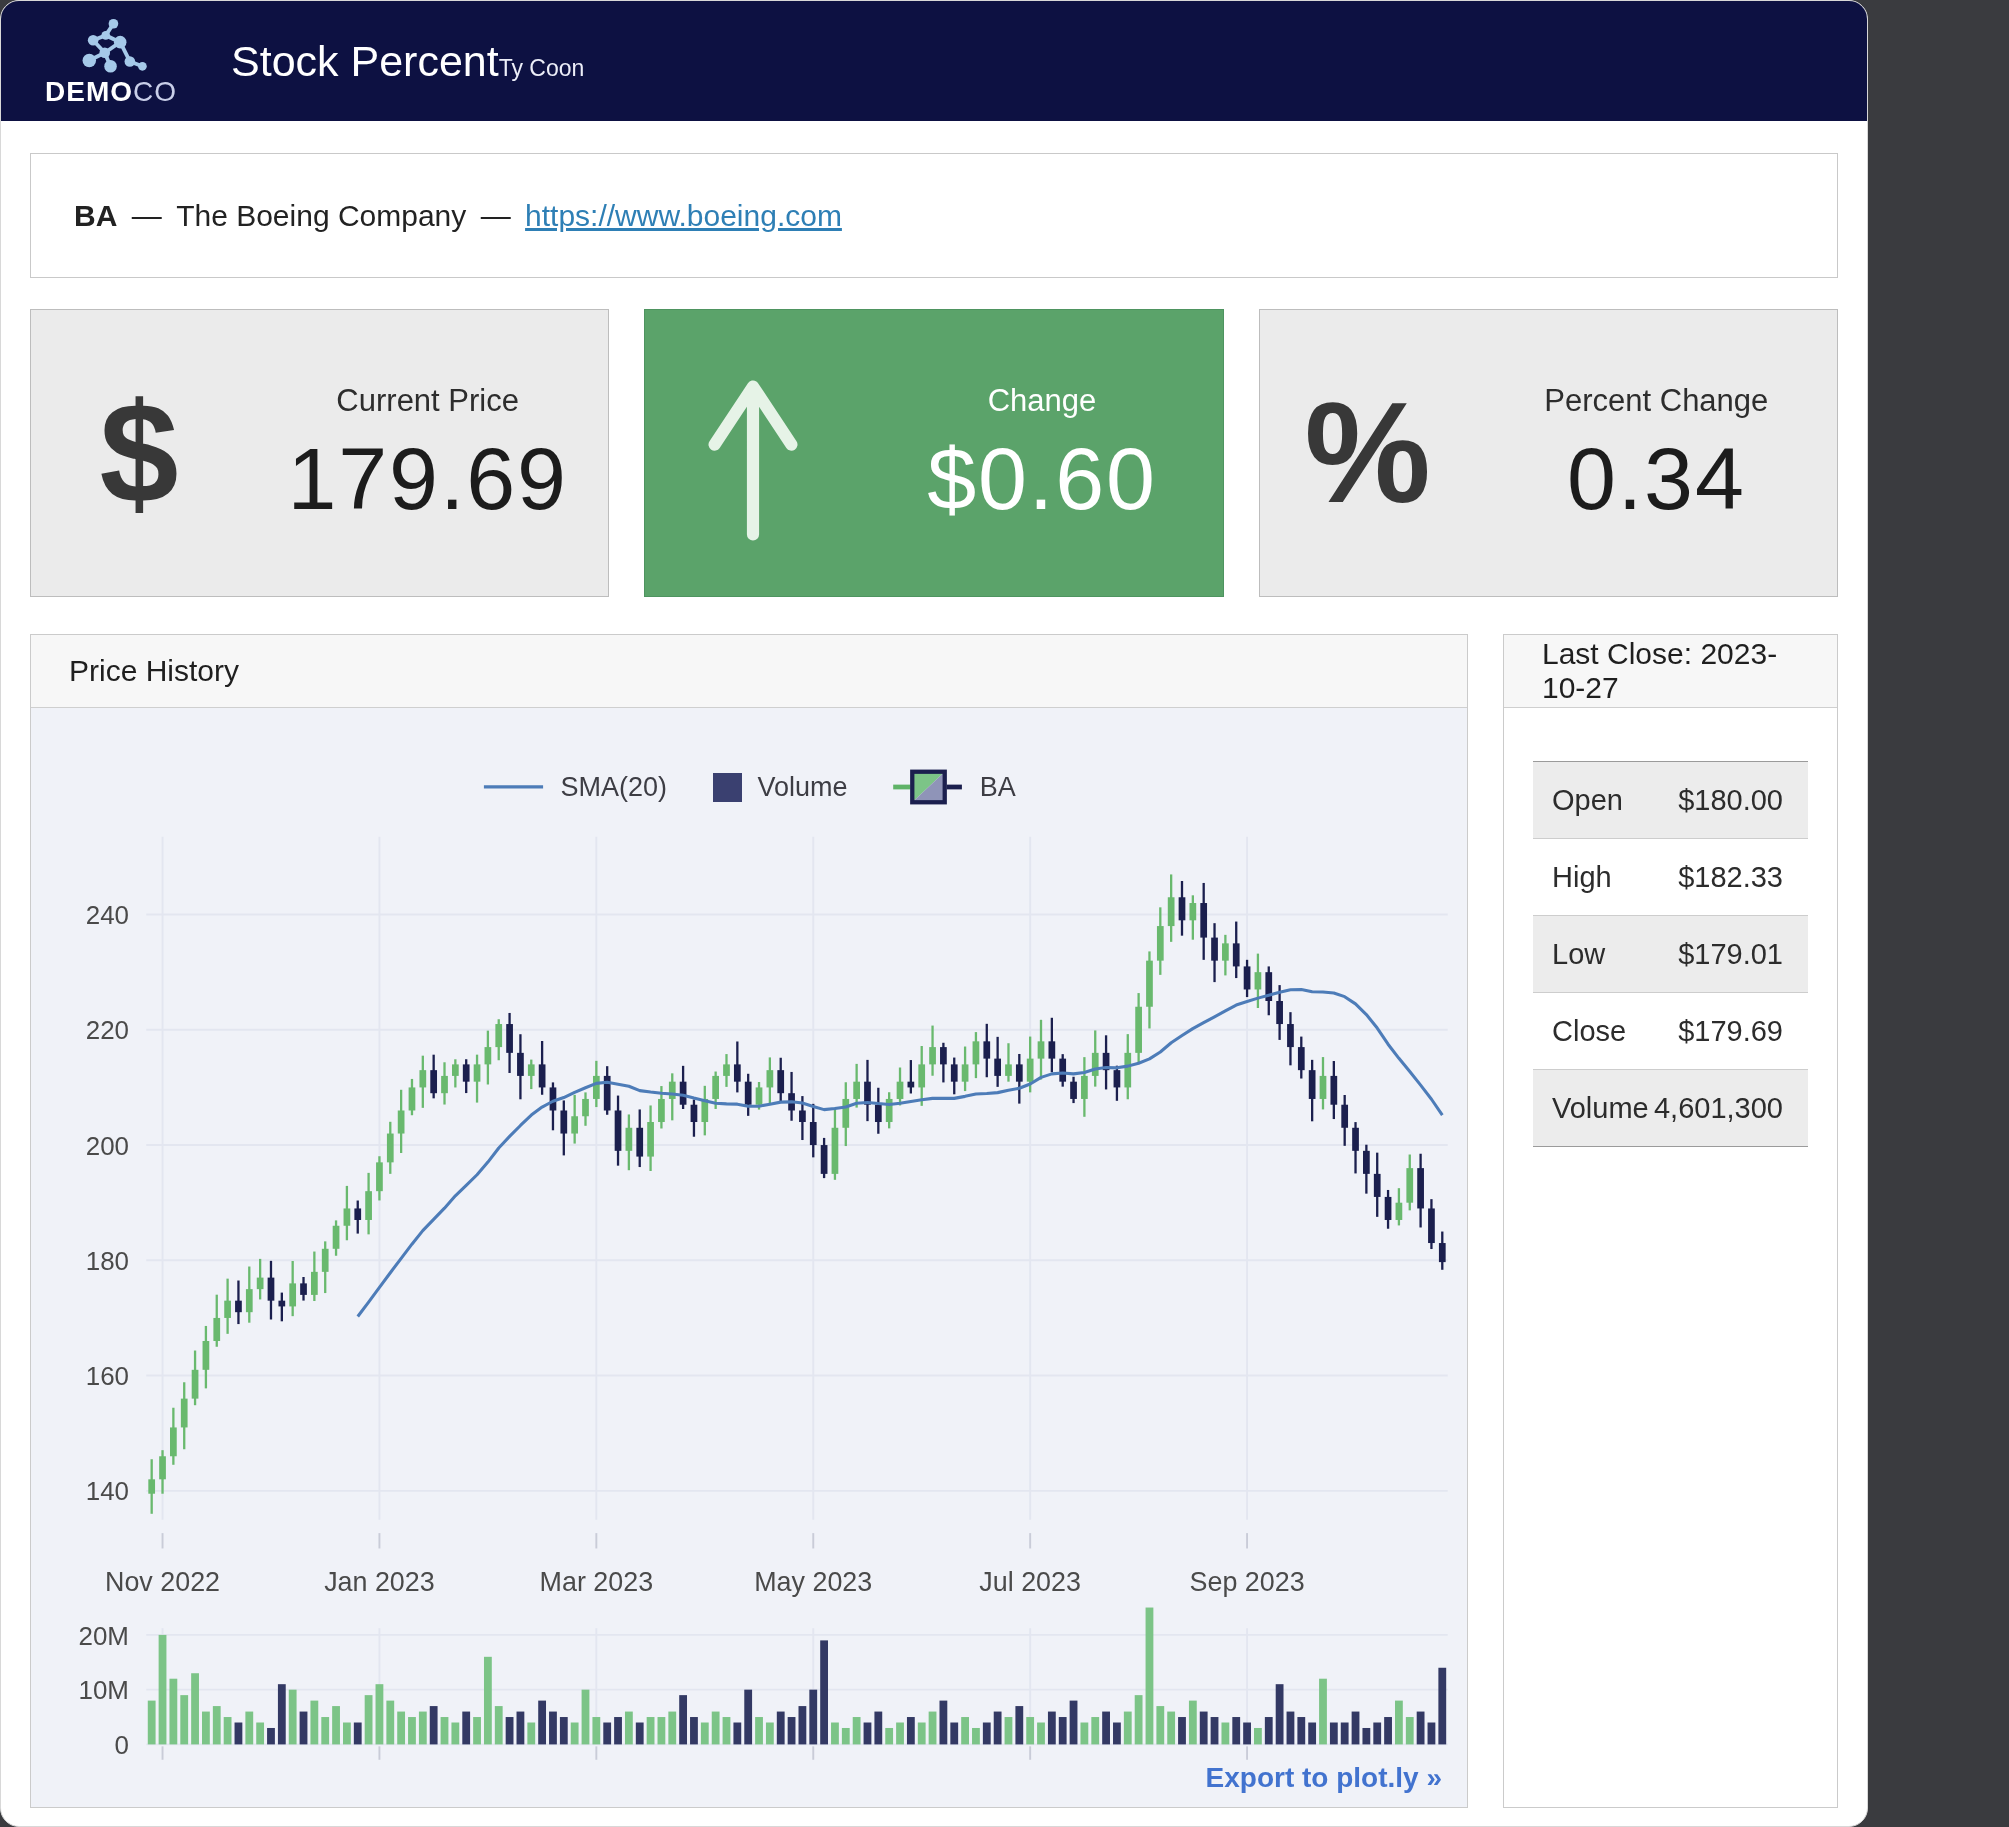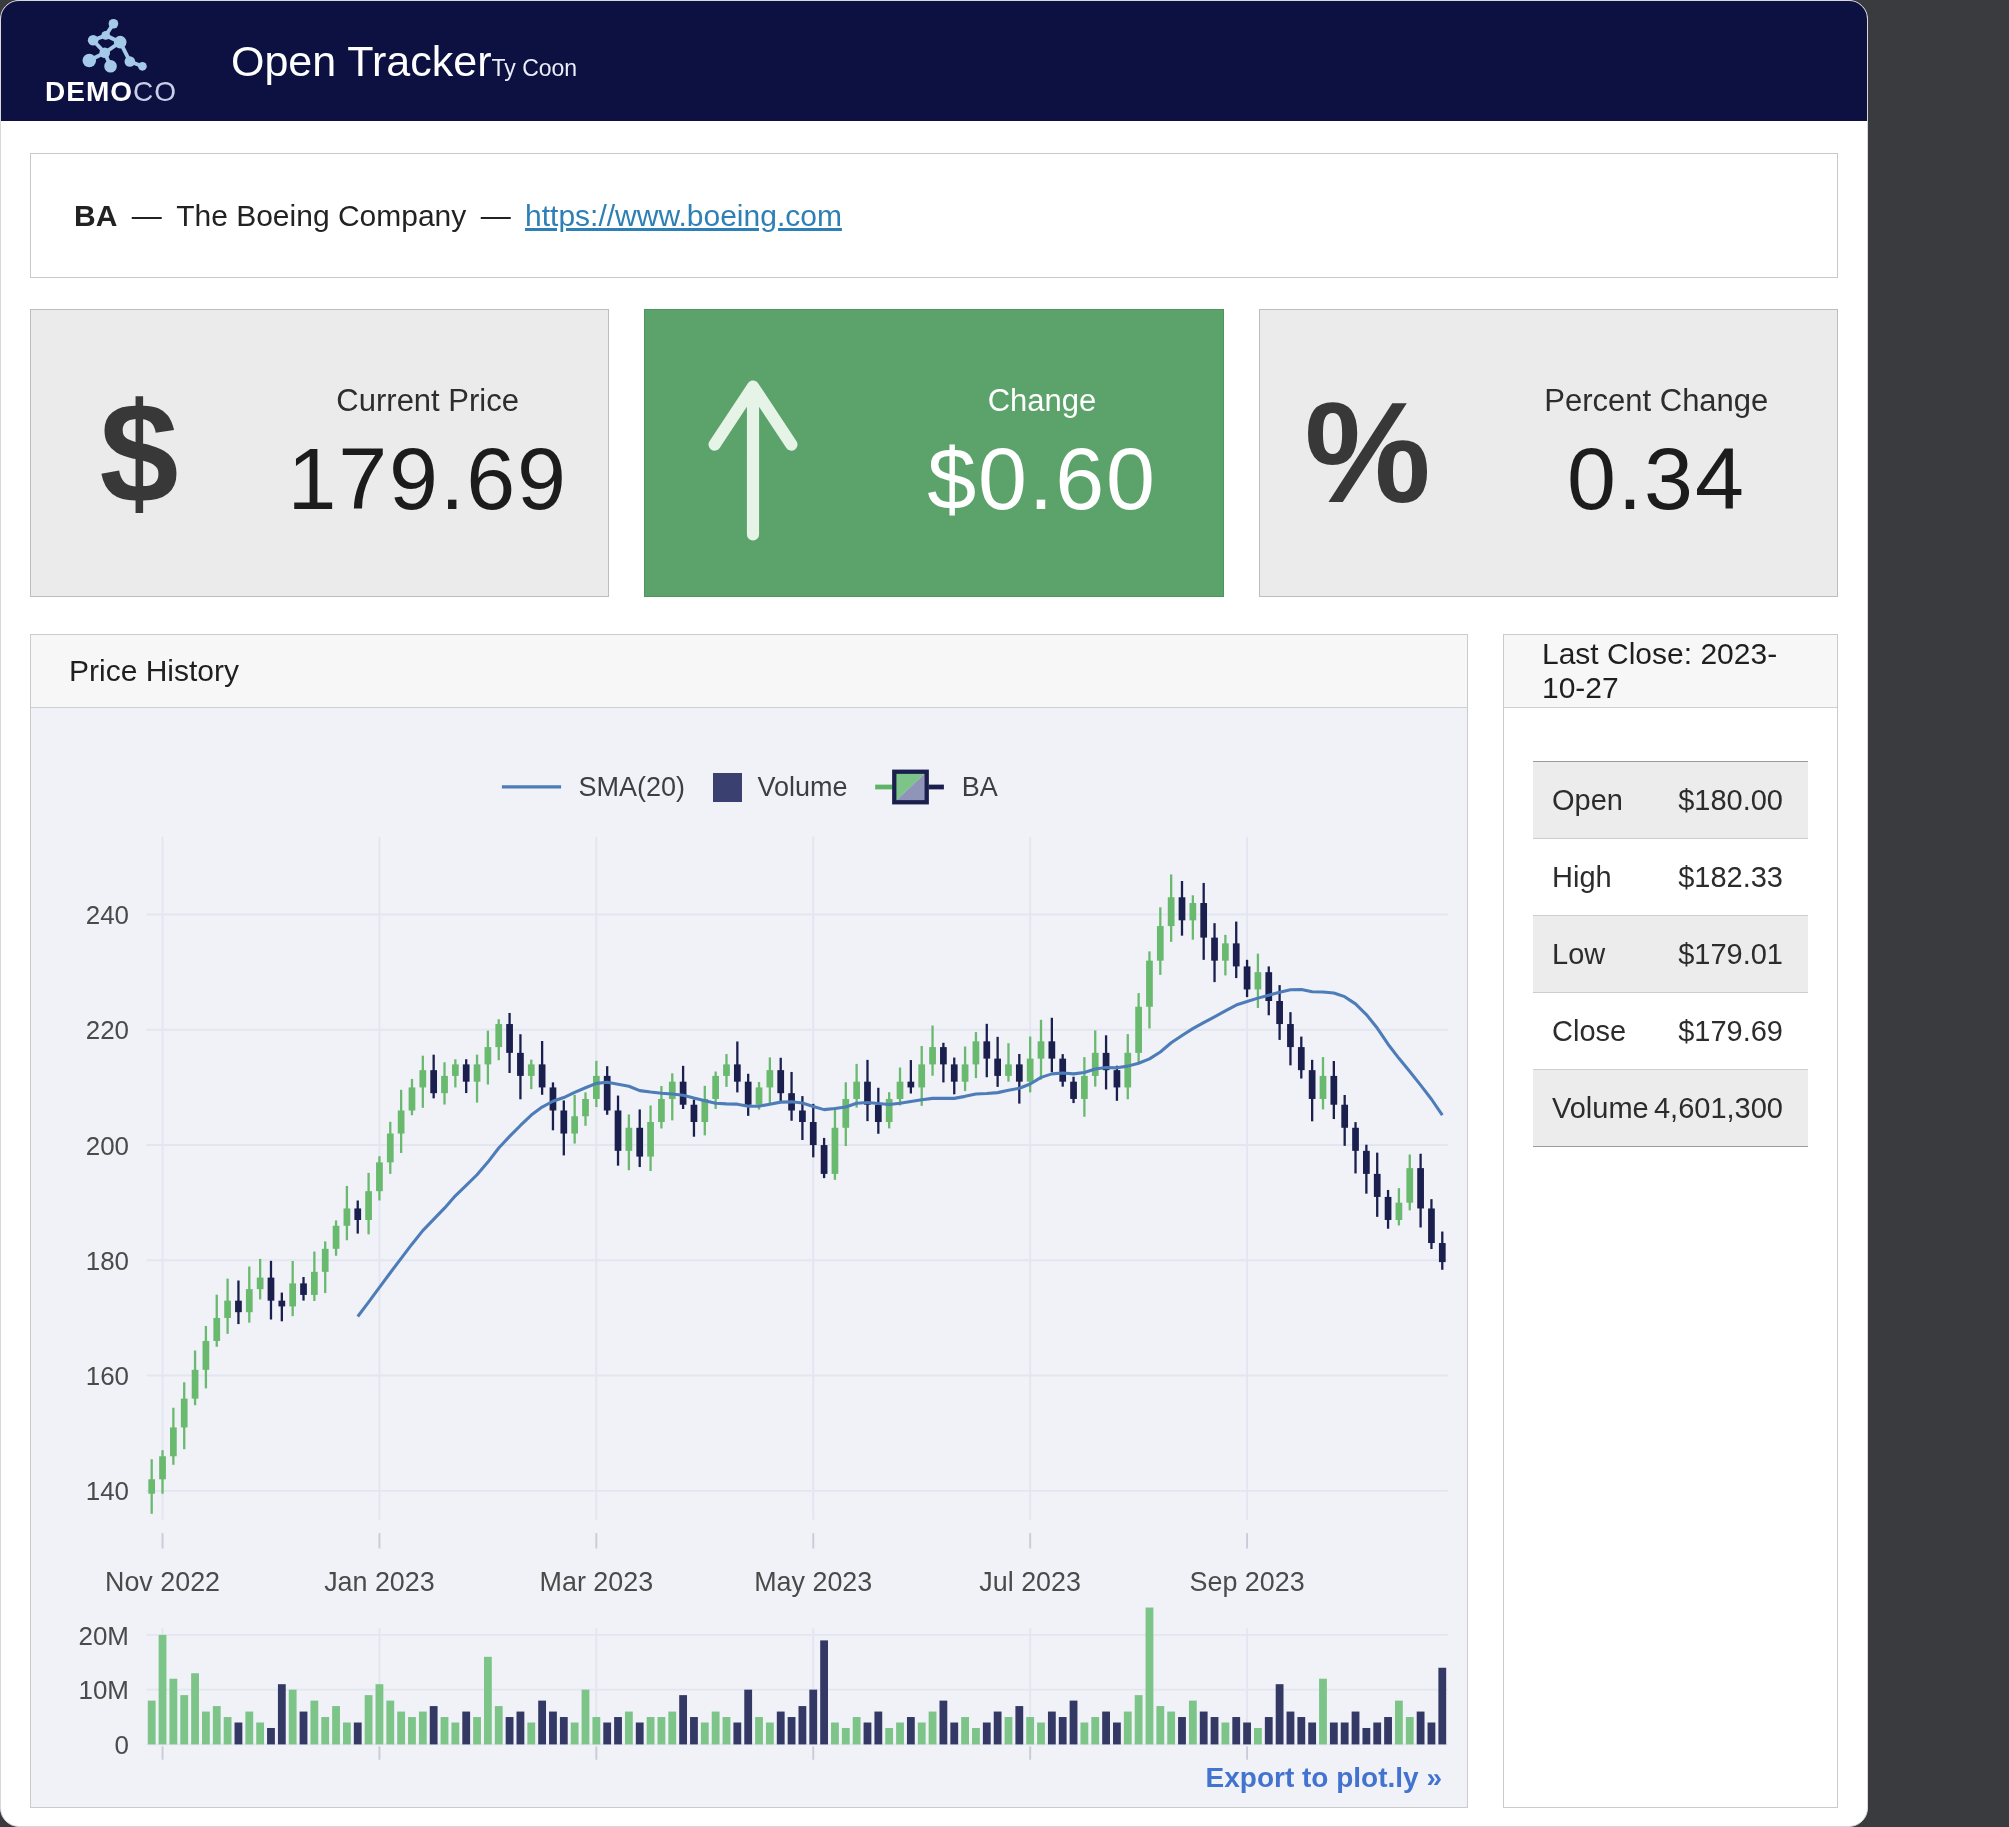--- a/index.html
+++ b/index.html
@@ -96,7 +96,7 @@
       <div class="brand-text"><span class="demo">DEMO</span><span class="co">CO</span></div>
     </div>
     <div class="titles">
-      <h1 class="h-title">Open Tracker</h1>
+      <h1 class="h-title">Stock Percent</h1>
       <span class="h-user">Ty Coon</span>
     </div>
   </header>

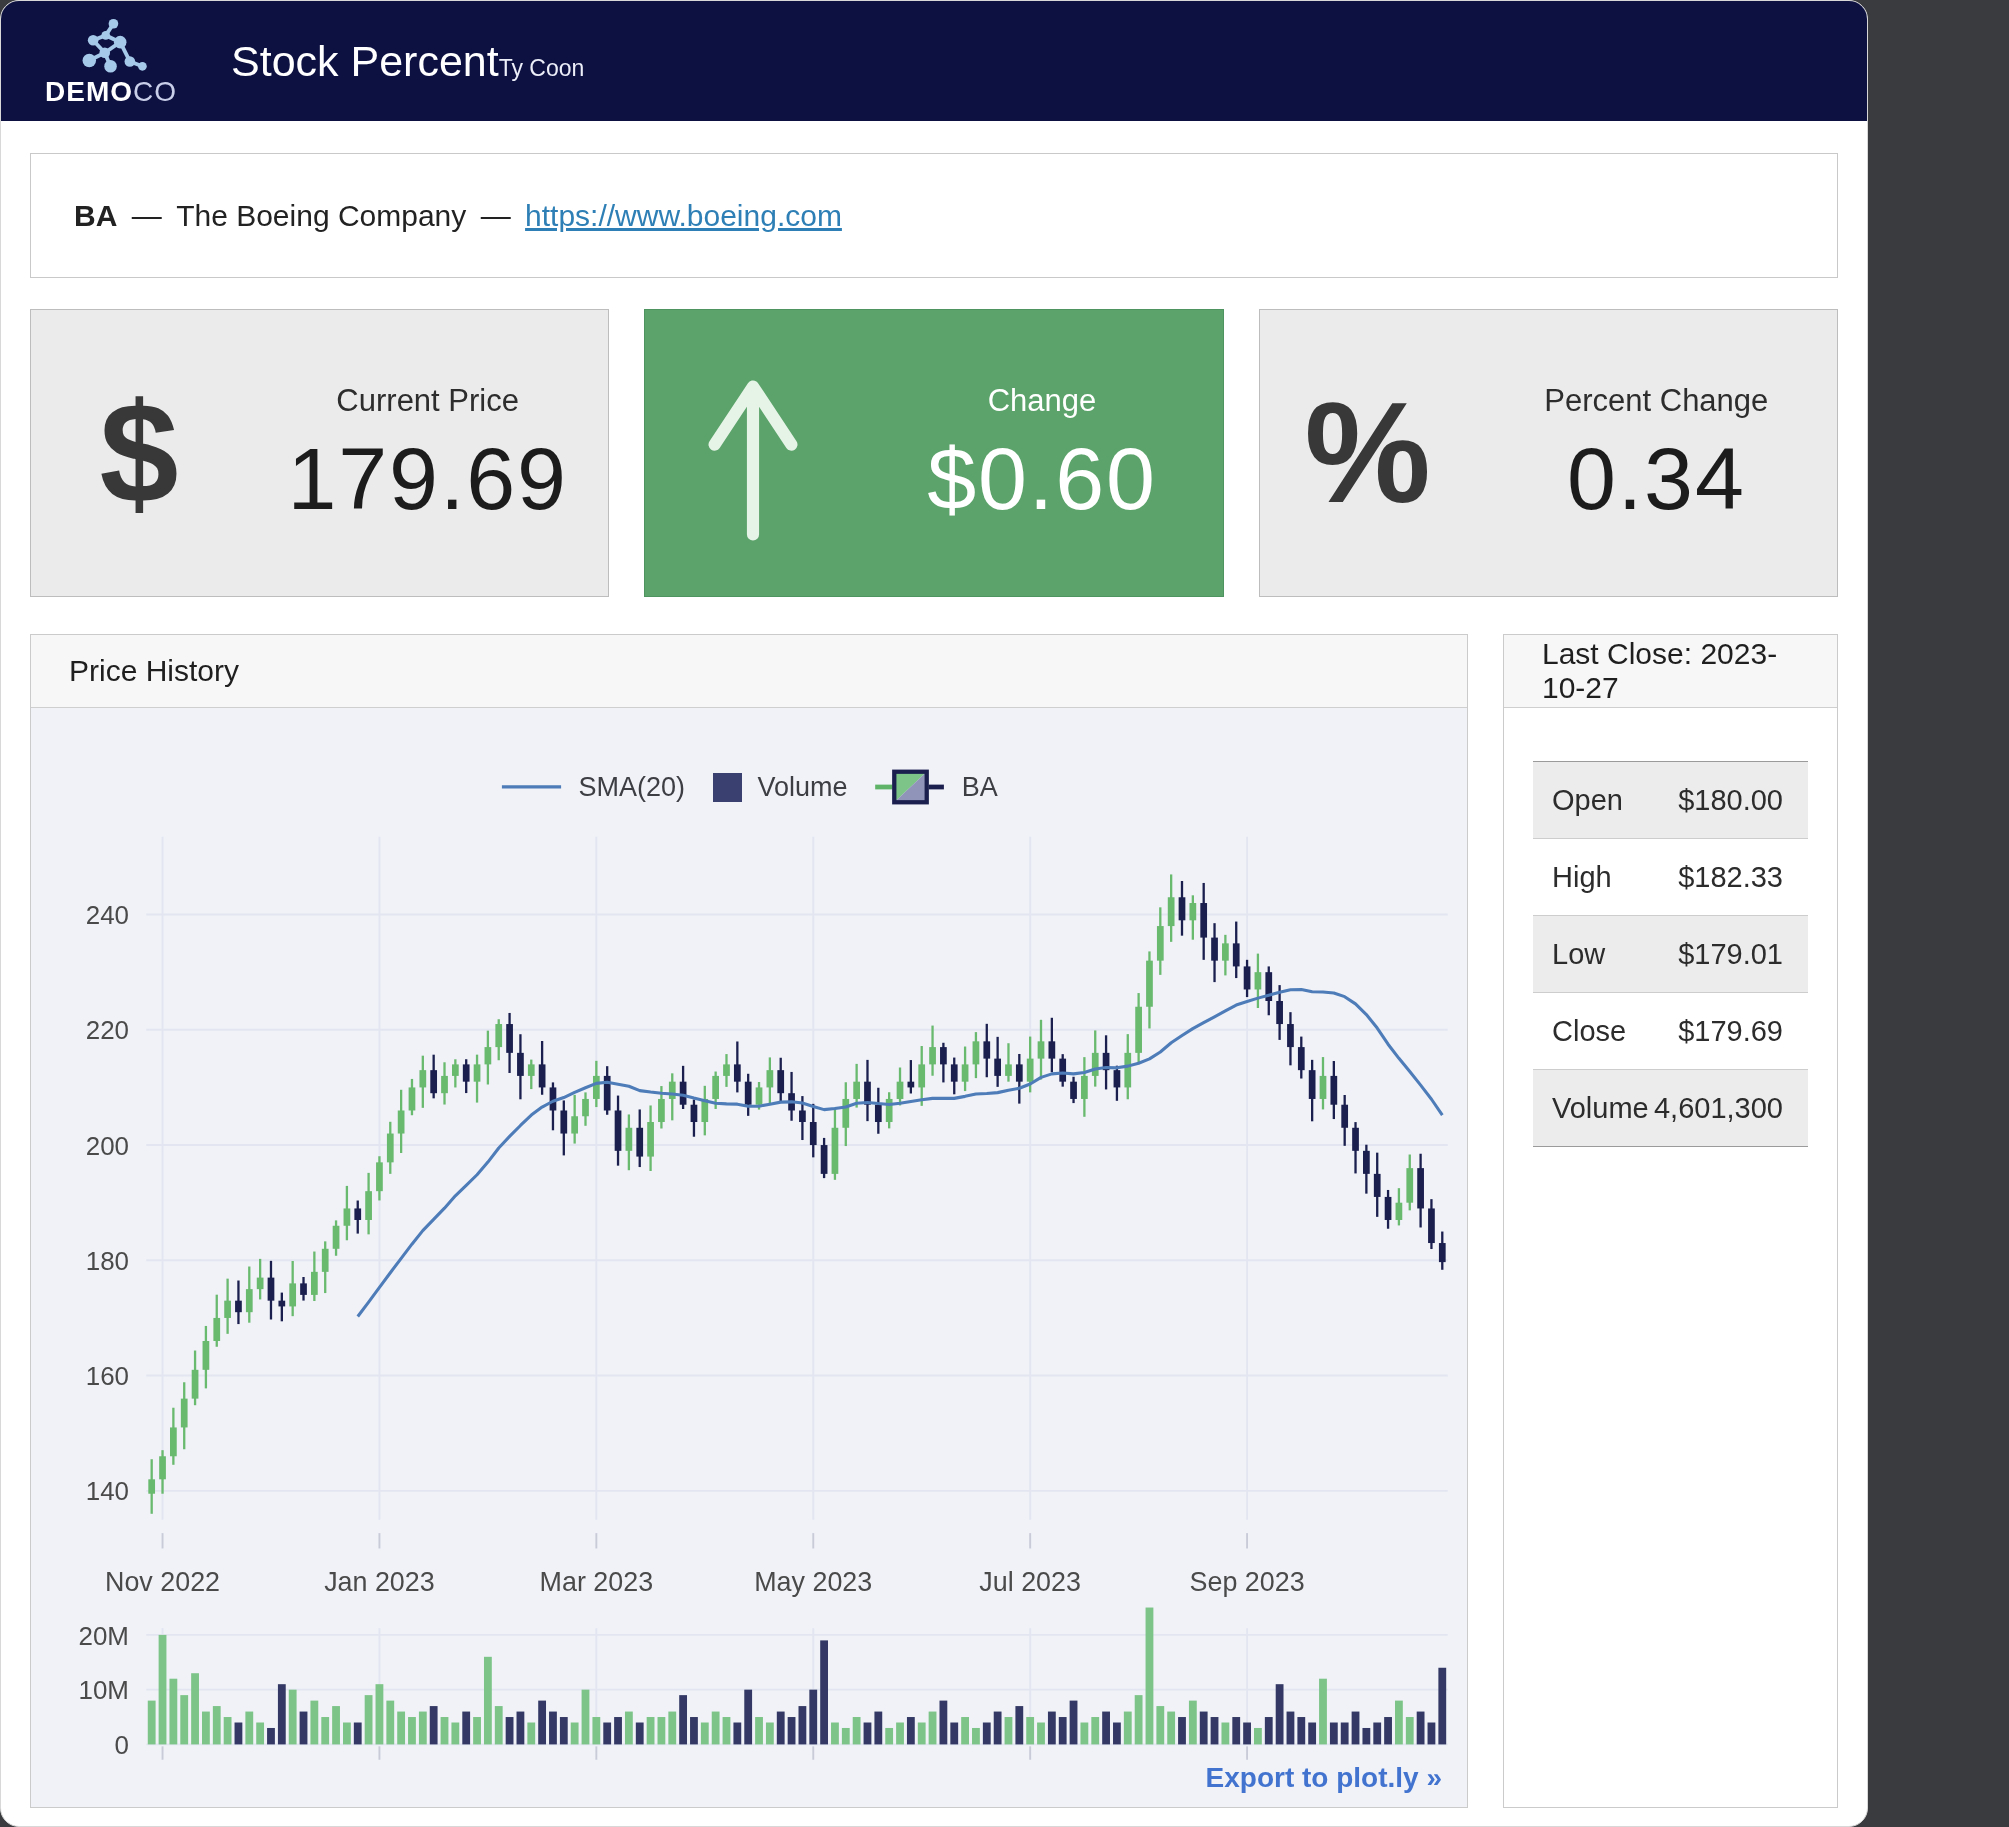--- a/index.html
+++ b/index.html
@@ -46,7 +46,7 @@
   .chart-region{position:relative;flex:1;background:#f0f2f8;overflow:hidden;}
   #chart-svg{position:absolute;left:0;top:0;}
   .legend{position:absolute;top:58px;left:0;right:0;display:flex;justify-content:center;
-    align-items:center;gap:28px;font-size:27px;color:#3d3d44;z-index:2;}
+    align-items:center;gap:46px;font-size:27px;color:#3d3d44;z-index:2;}
   .legend .item{display:flex;align-items:center;gap:15.4px;}
   .legend .sq{width:29px;height:29px;background:#3a4070;display:inline-block;}
   .export{position:absolute;right:25px;bottom:13.4px;font-size:28px;font-weight:700;

